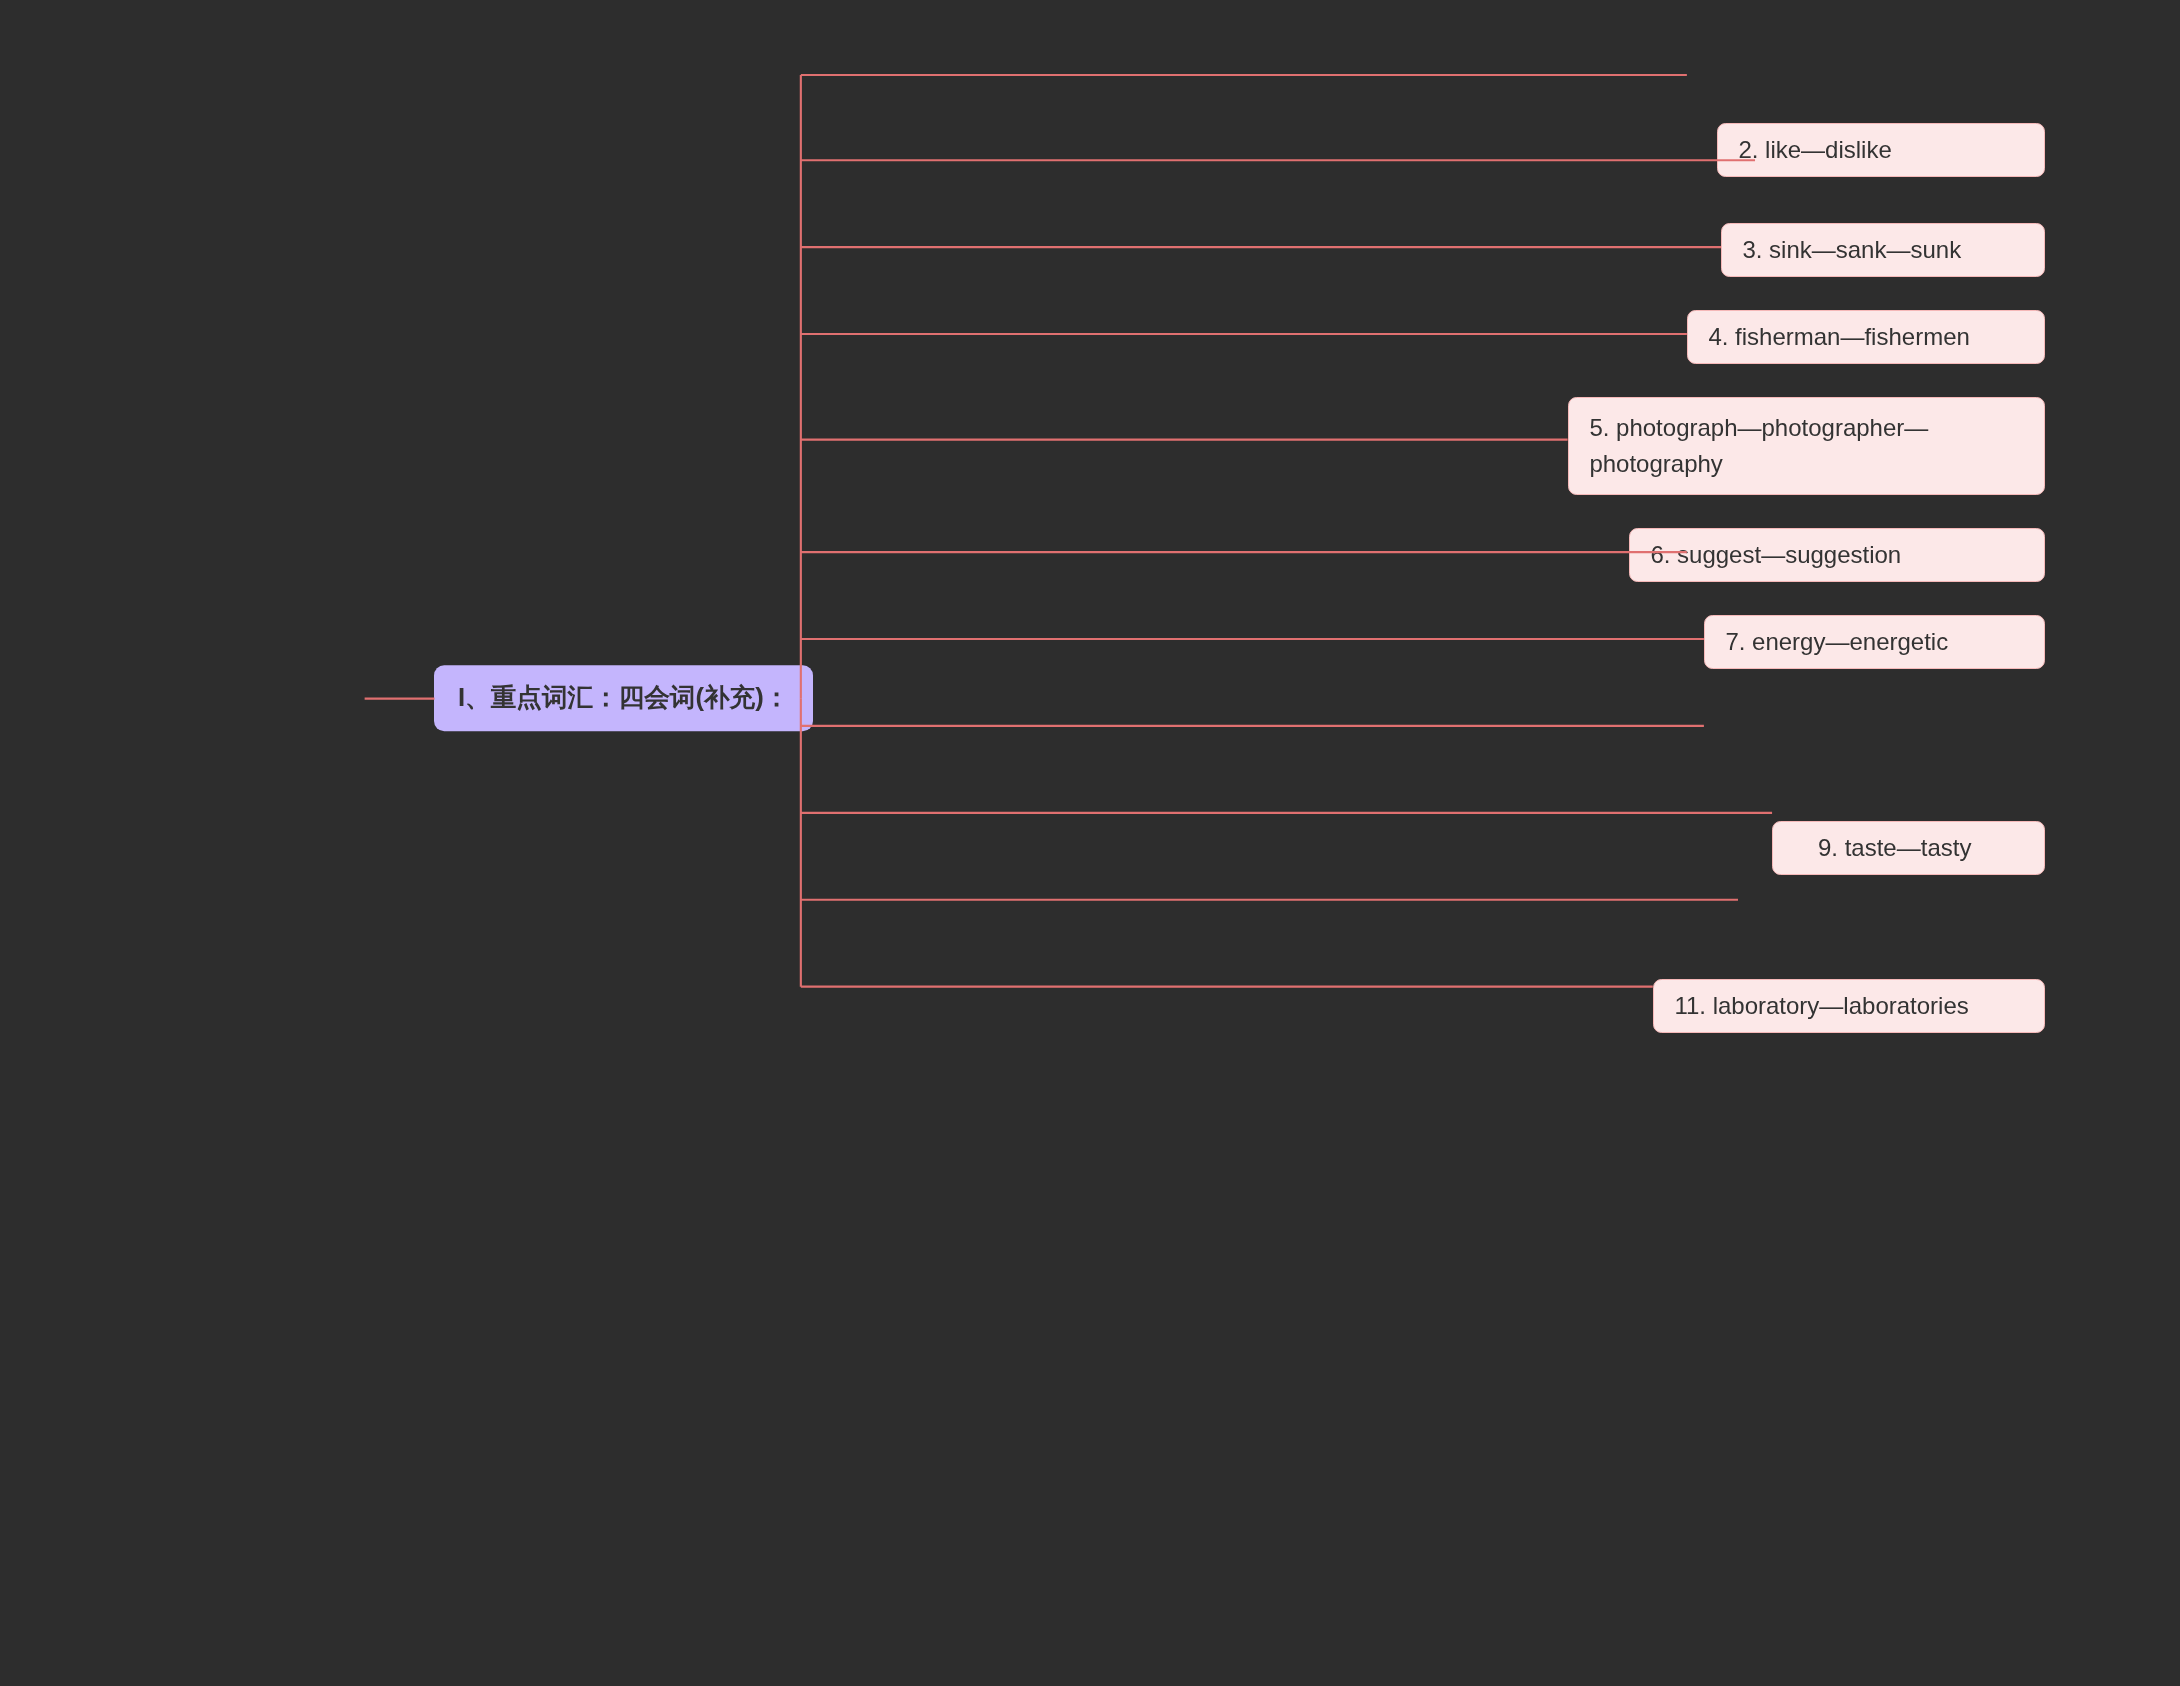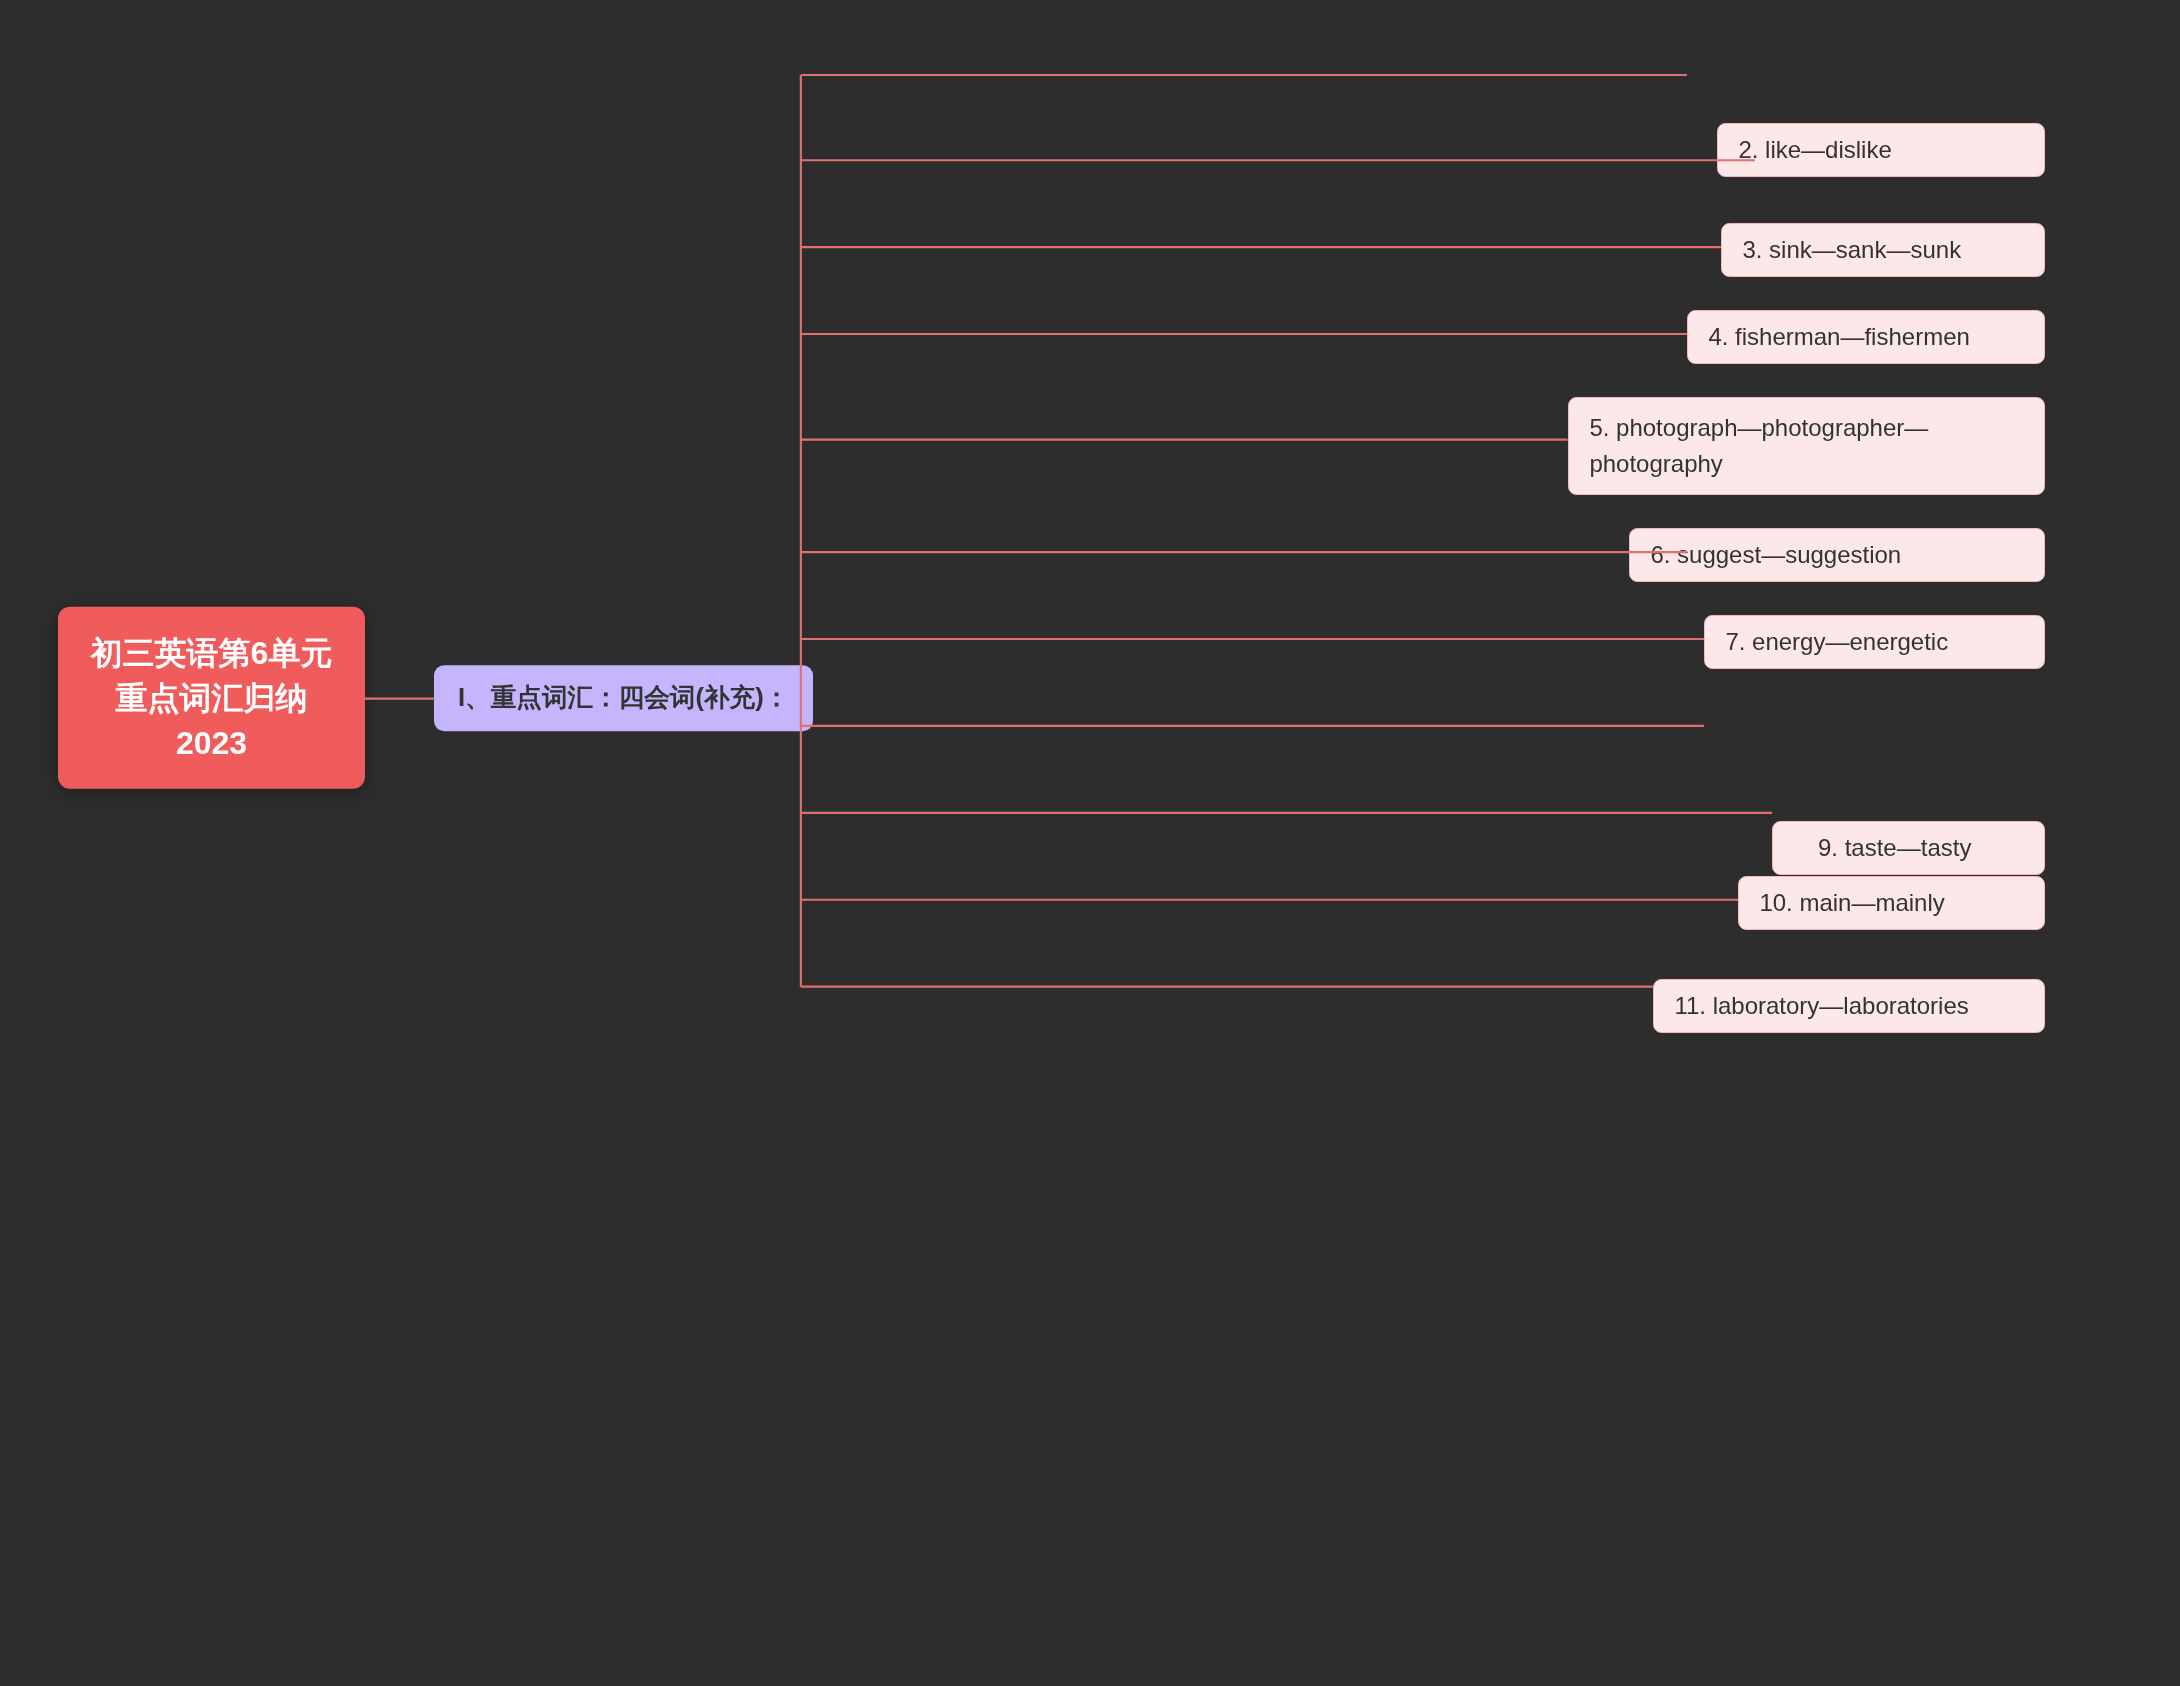--- a/index.html
+++ b/index.html
@@ -85,9 +85,6 @@
 
 <div class="mind-map">
 
-  <div class="root-node">
-    <span>初三英语第6单元重点词汇归纳2023</span>
-  </div>
 
   <div class="branch-node">
     <span>I、重点词汇：四会词(补充)：</span>

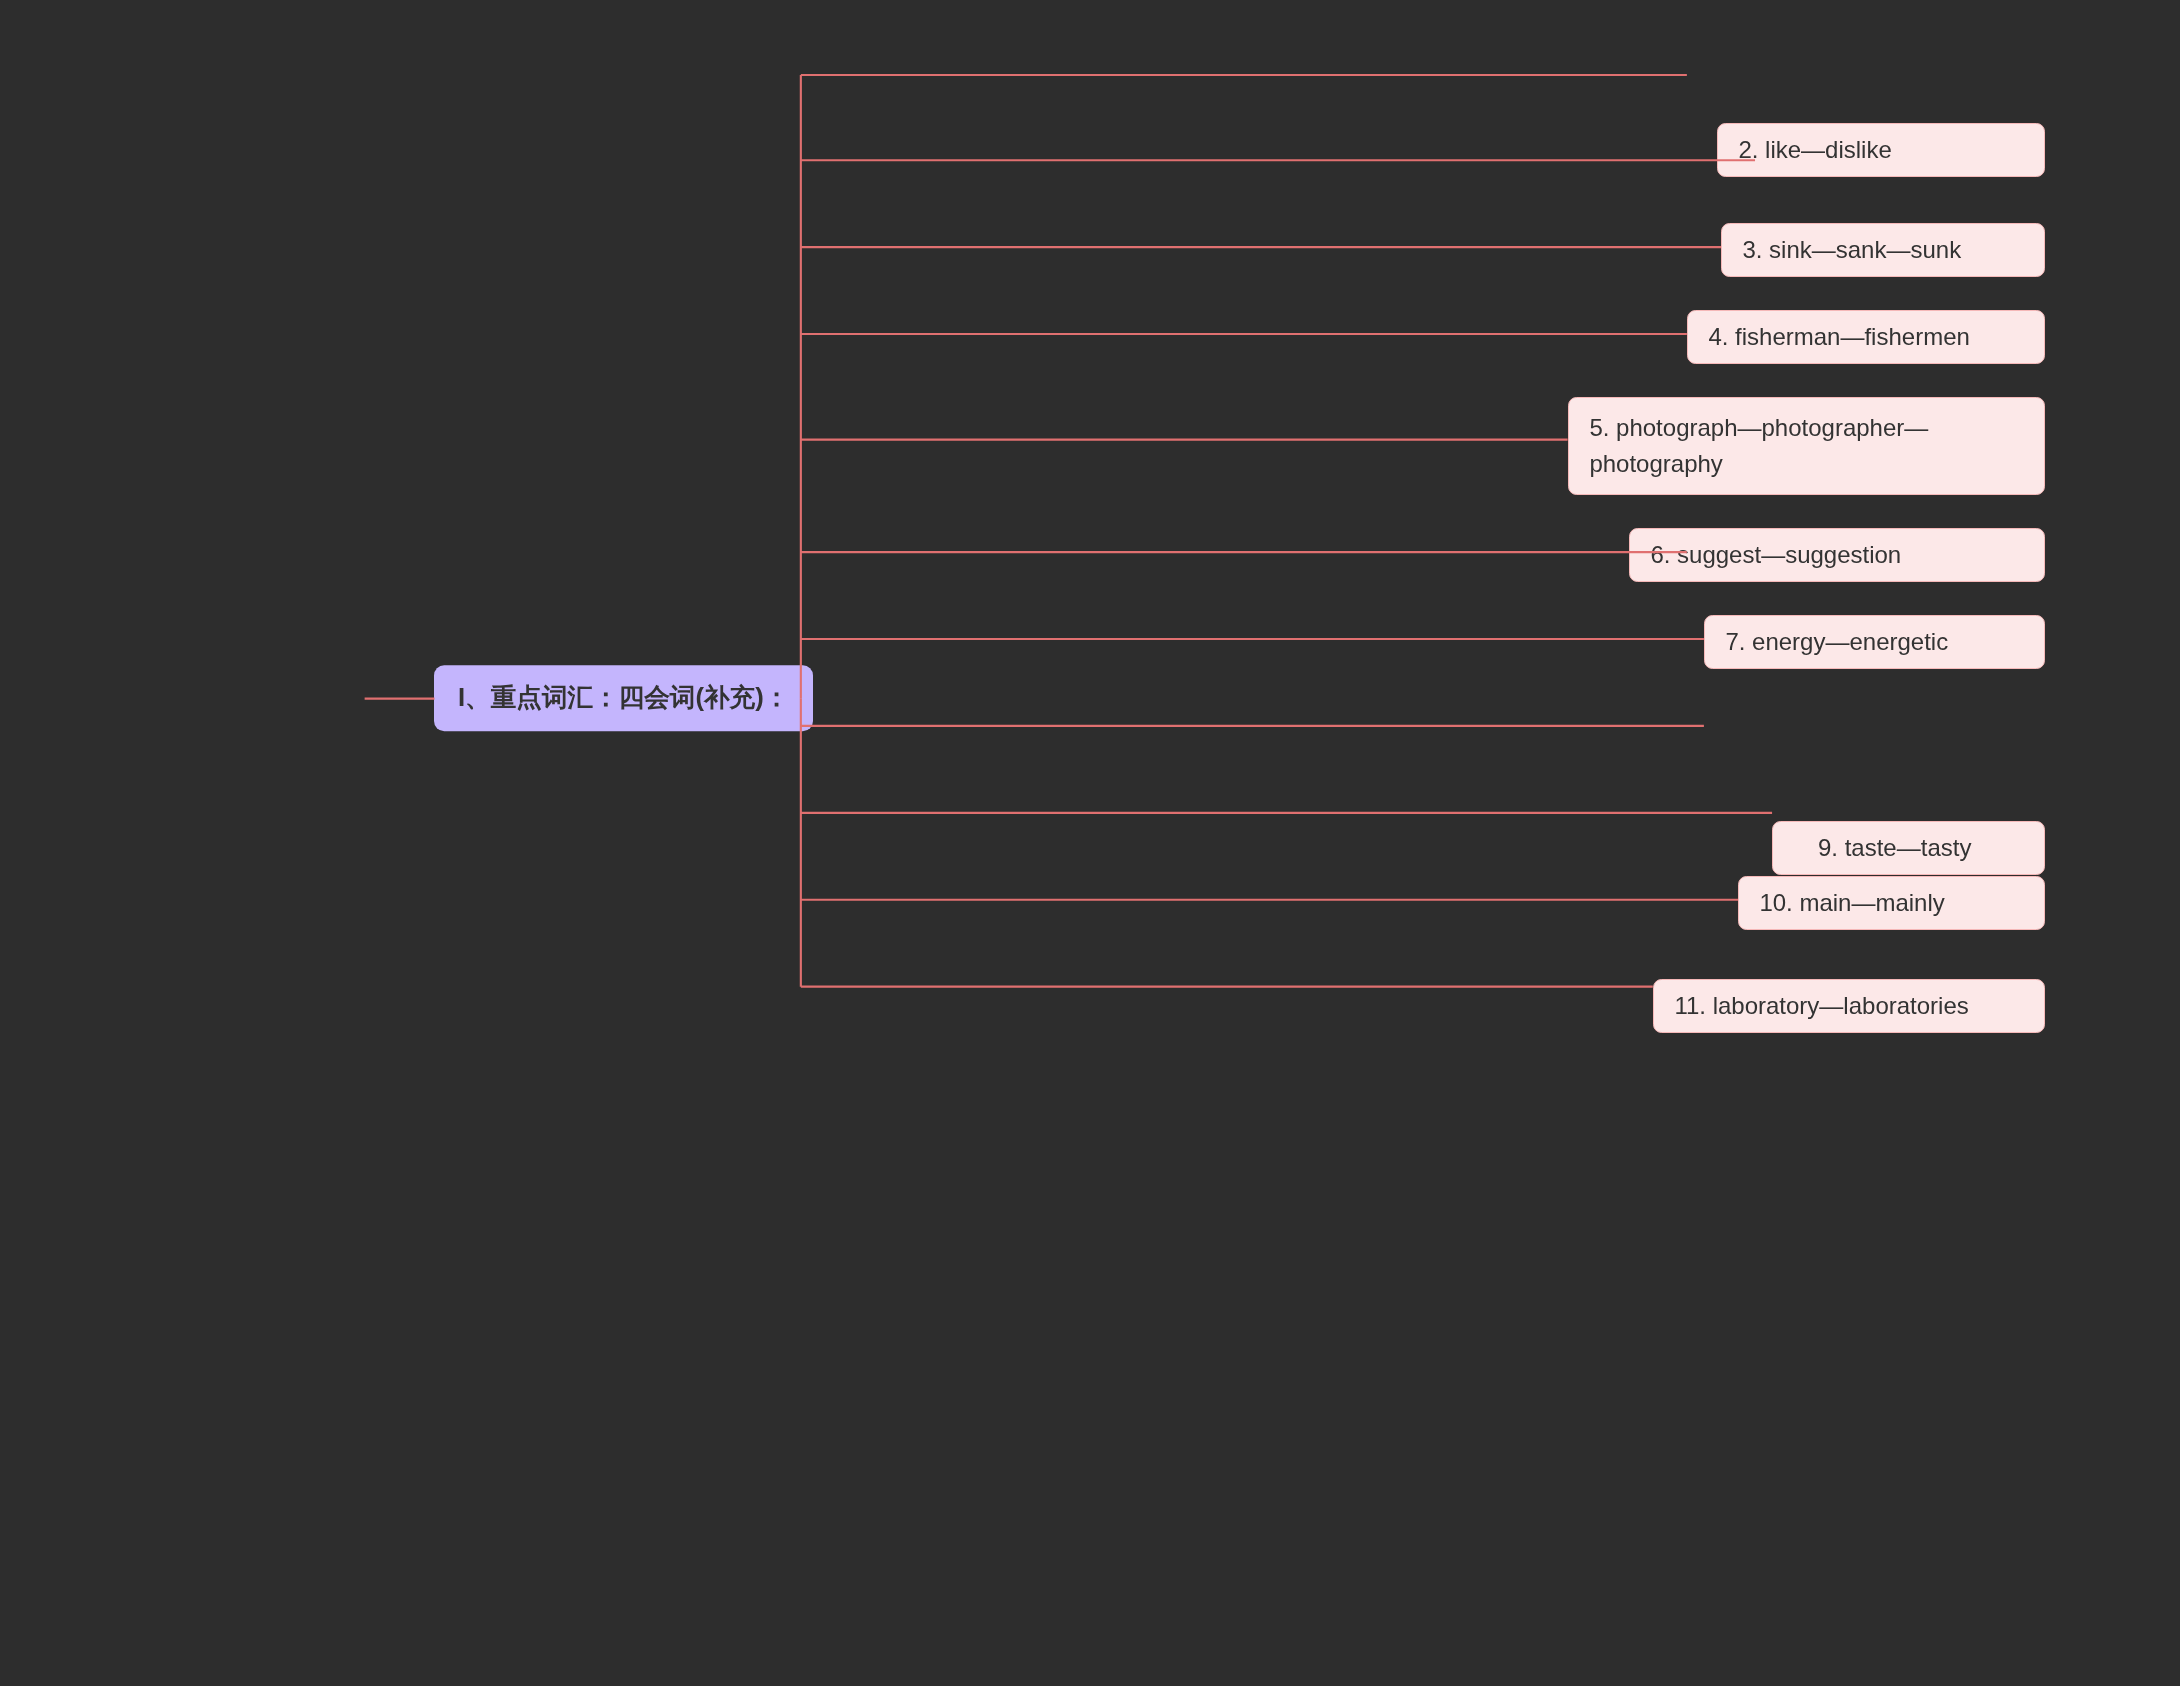--- a/index.html
+++ b/index.html
@@ -120,9 +120,6 @@
     <span>9. taste—tasty</span>
   </div>
 
-  <div class="leaf-node" style="top: 876px; right: 136px; width: 307px;">
-    <span>10. main—mainly</span>
-  </div>
 
   <div class="leaf-node" style="top: 979px; right: 136px; width: 392px;">
     <span>11. laboratory—laboratories</span>

